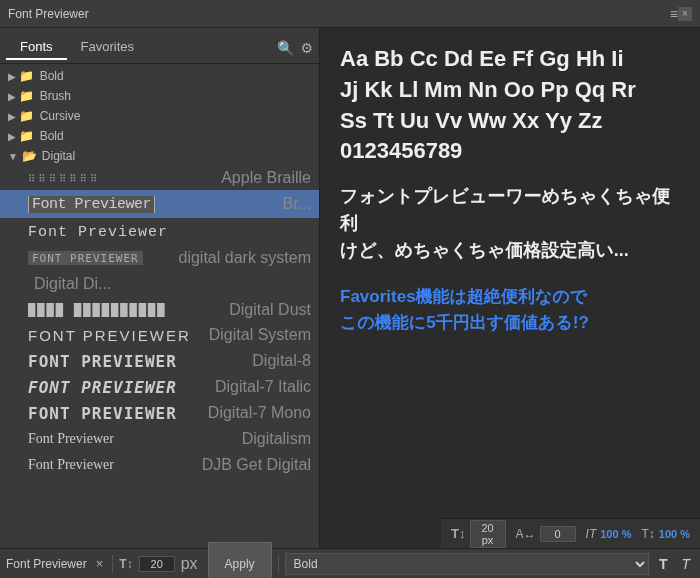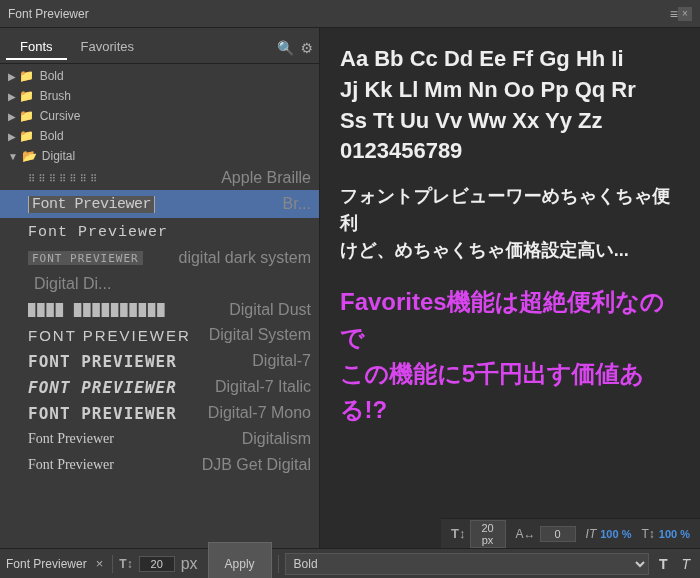--- a/index.html
+++ b/index.html
@@ -193,9 +193,9 @@
     }
 
     .preview-text-japanese2 {
-      font-size: 24px;
+      font-size: 17px;
       font-weight: bold;
-      color: #d946ef;
+      color: #3b82f6;
       line-height: 1.5;
     }
 

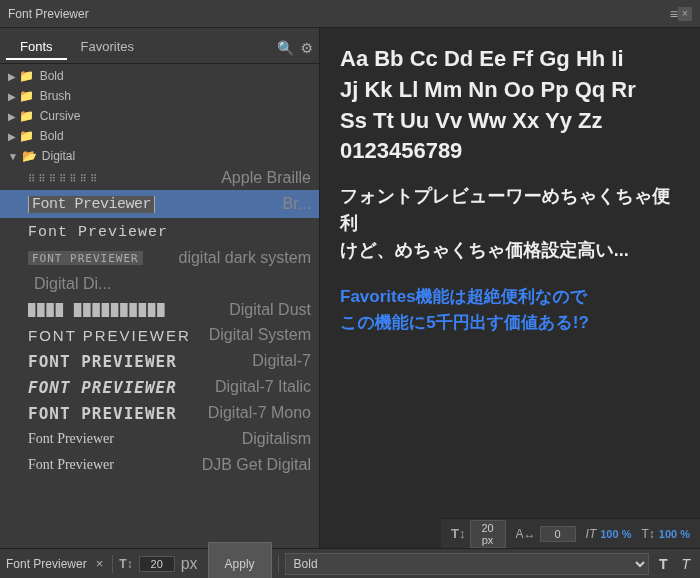--- a/index.html
+++ b/index.html
@@ -417,7 +417,7 @@
         <div class="font-item-preview">
           <span style="font-size:16px; color:#ccc; font-family:monospace; letter-spacing:1px; font-weight:600;">FONT PREVIEWER</span>
         </div>
-        <span class="font-item-name">Digital-7</span>
+        <span class="font-item-name">Digital-8</span>
       </div>
 
       <div class="font-item" style="height:26px;">

